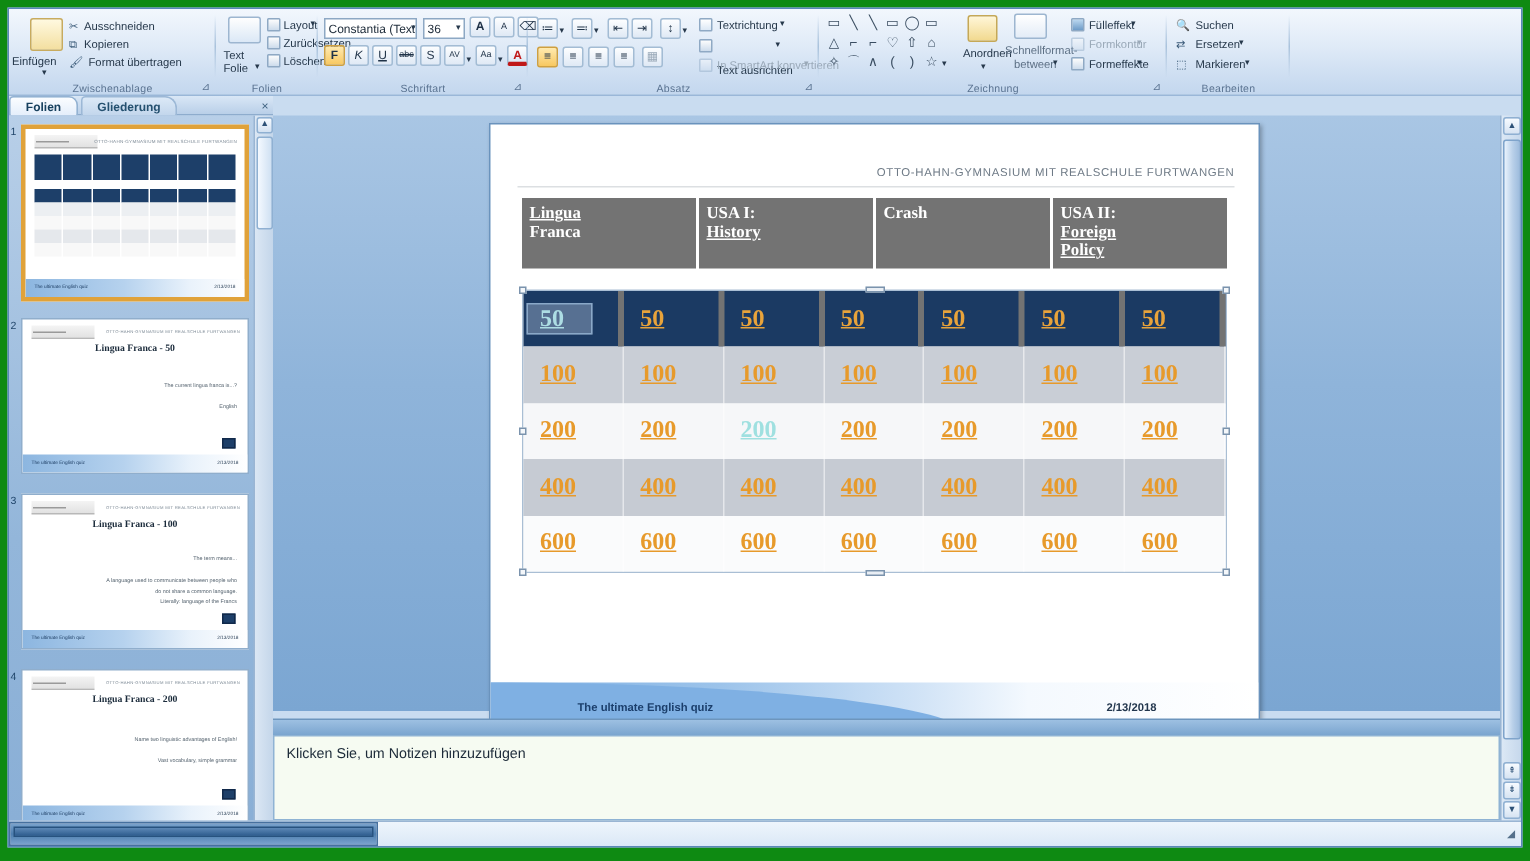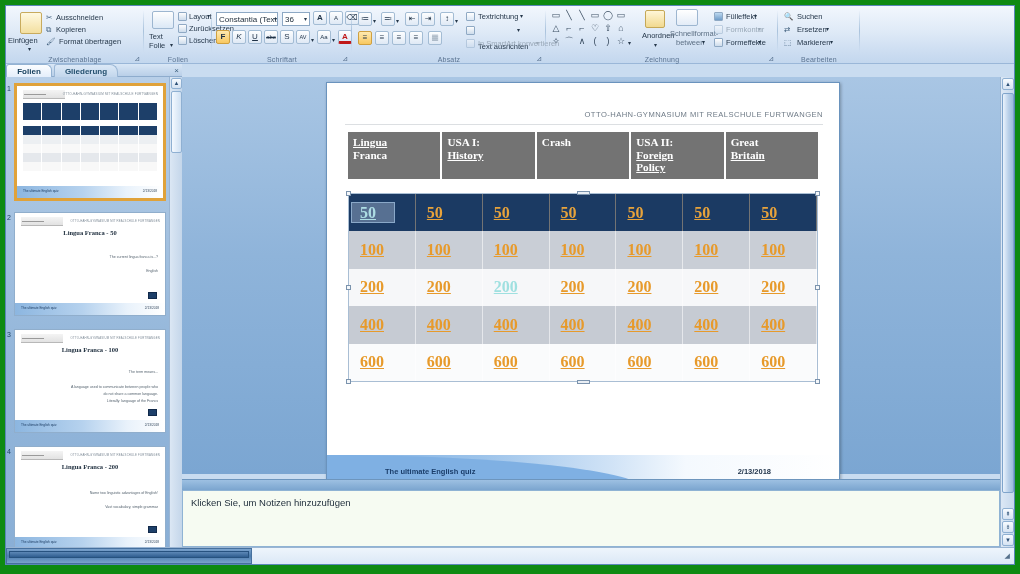--- a/index.html
+++ b/index.html
@@ -659,10 +659,6 @@
           <u>Foreign</u><br>
           <u>Policy</u>
         </div>
-        <div class="cat">
-          <span>Great</span><br>
-          <u>Britain</u>
-        </div>
       </div>
 
       <div id="gridbox">

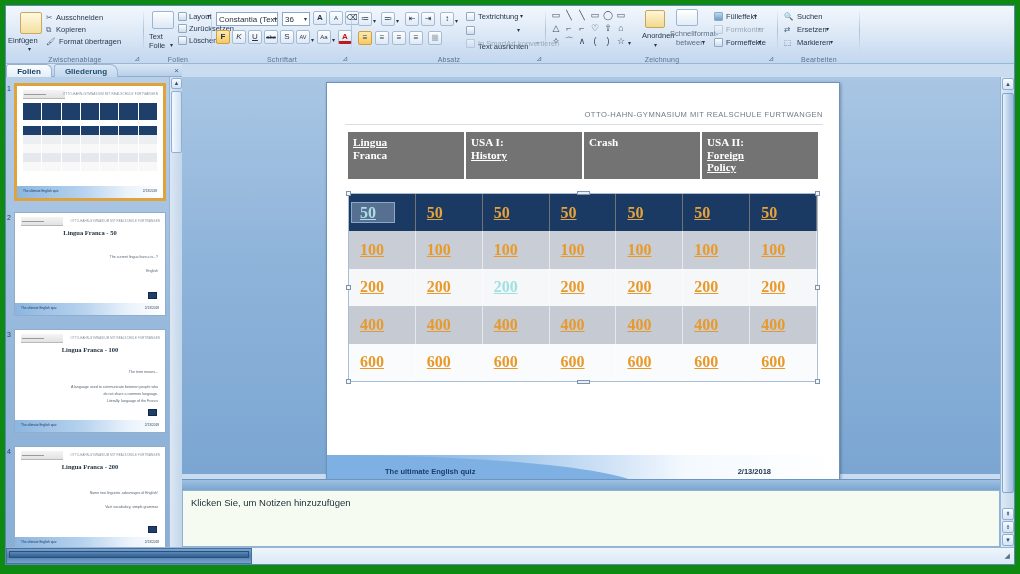--- a/index.html
+++ b/index.html
@@ -240,7 +240,7 @@
     border-right:1px solid rgba(255,255,255,.55);
   }
   .grow.r50 { background:#1b3a63; }
-  .grow.r50 .gcell{ color:#e8a33b; border-right:1px solid #737373;}
+  .grow.r50 .gcell{ color:#e8a33b; border-right:4px solid #737373;}
   .grow.r100{ background:#c9ced6; }
   .grow.r200{ background:#f6f7f9; }
   .grow.r400{ background:#c6cbd3; }

